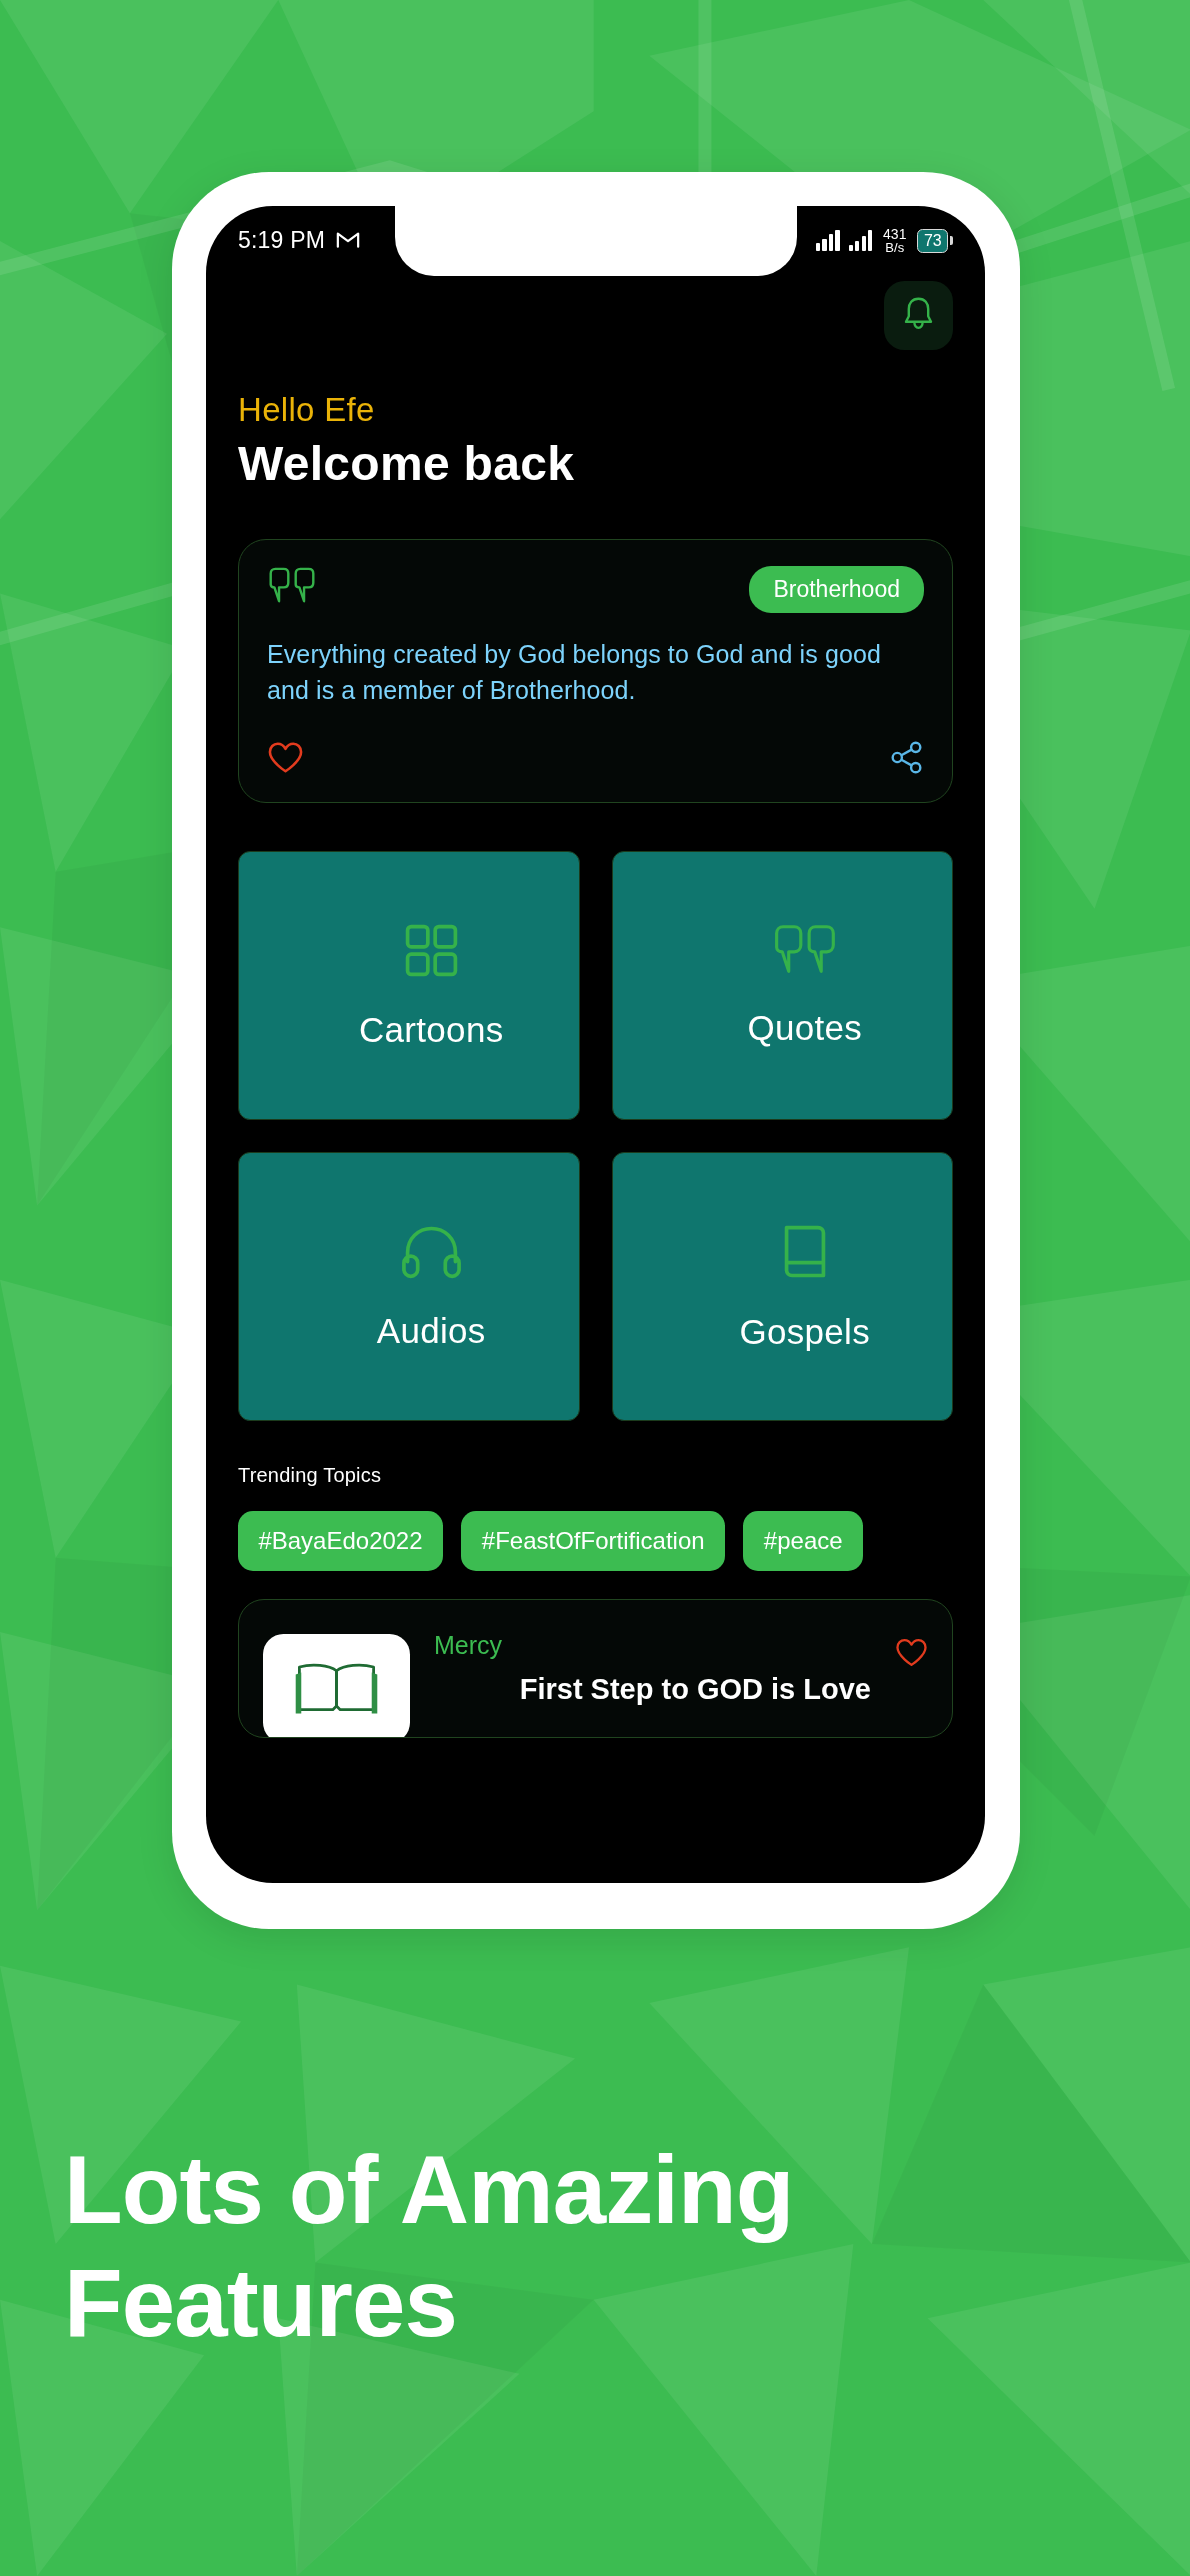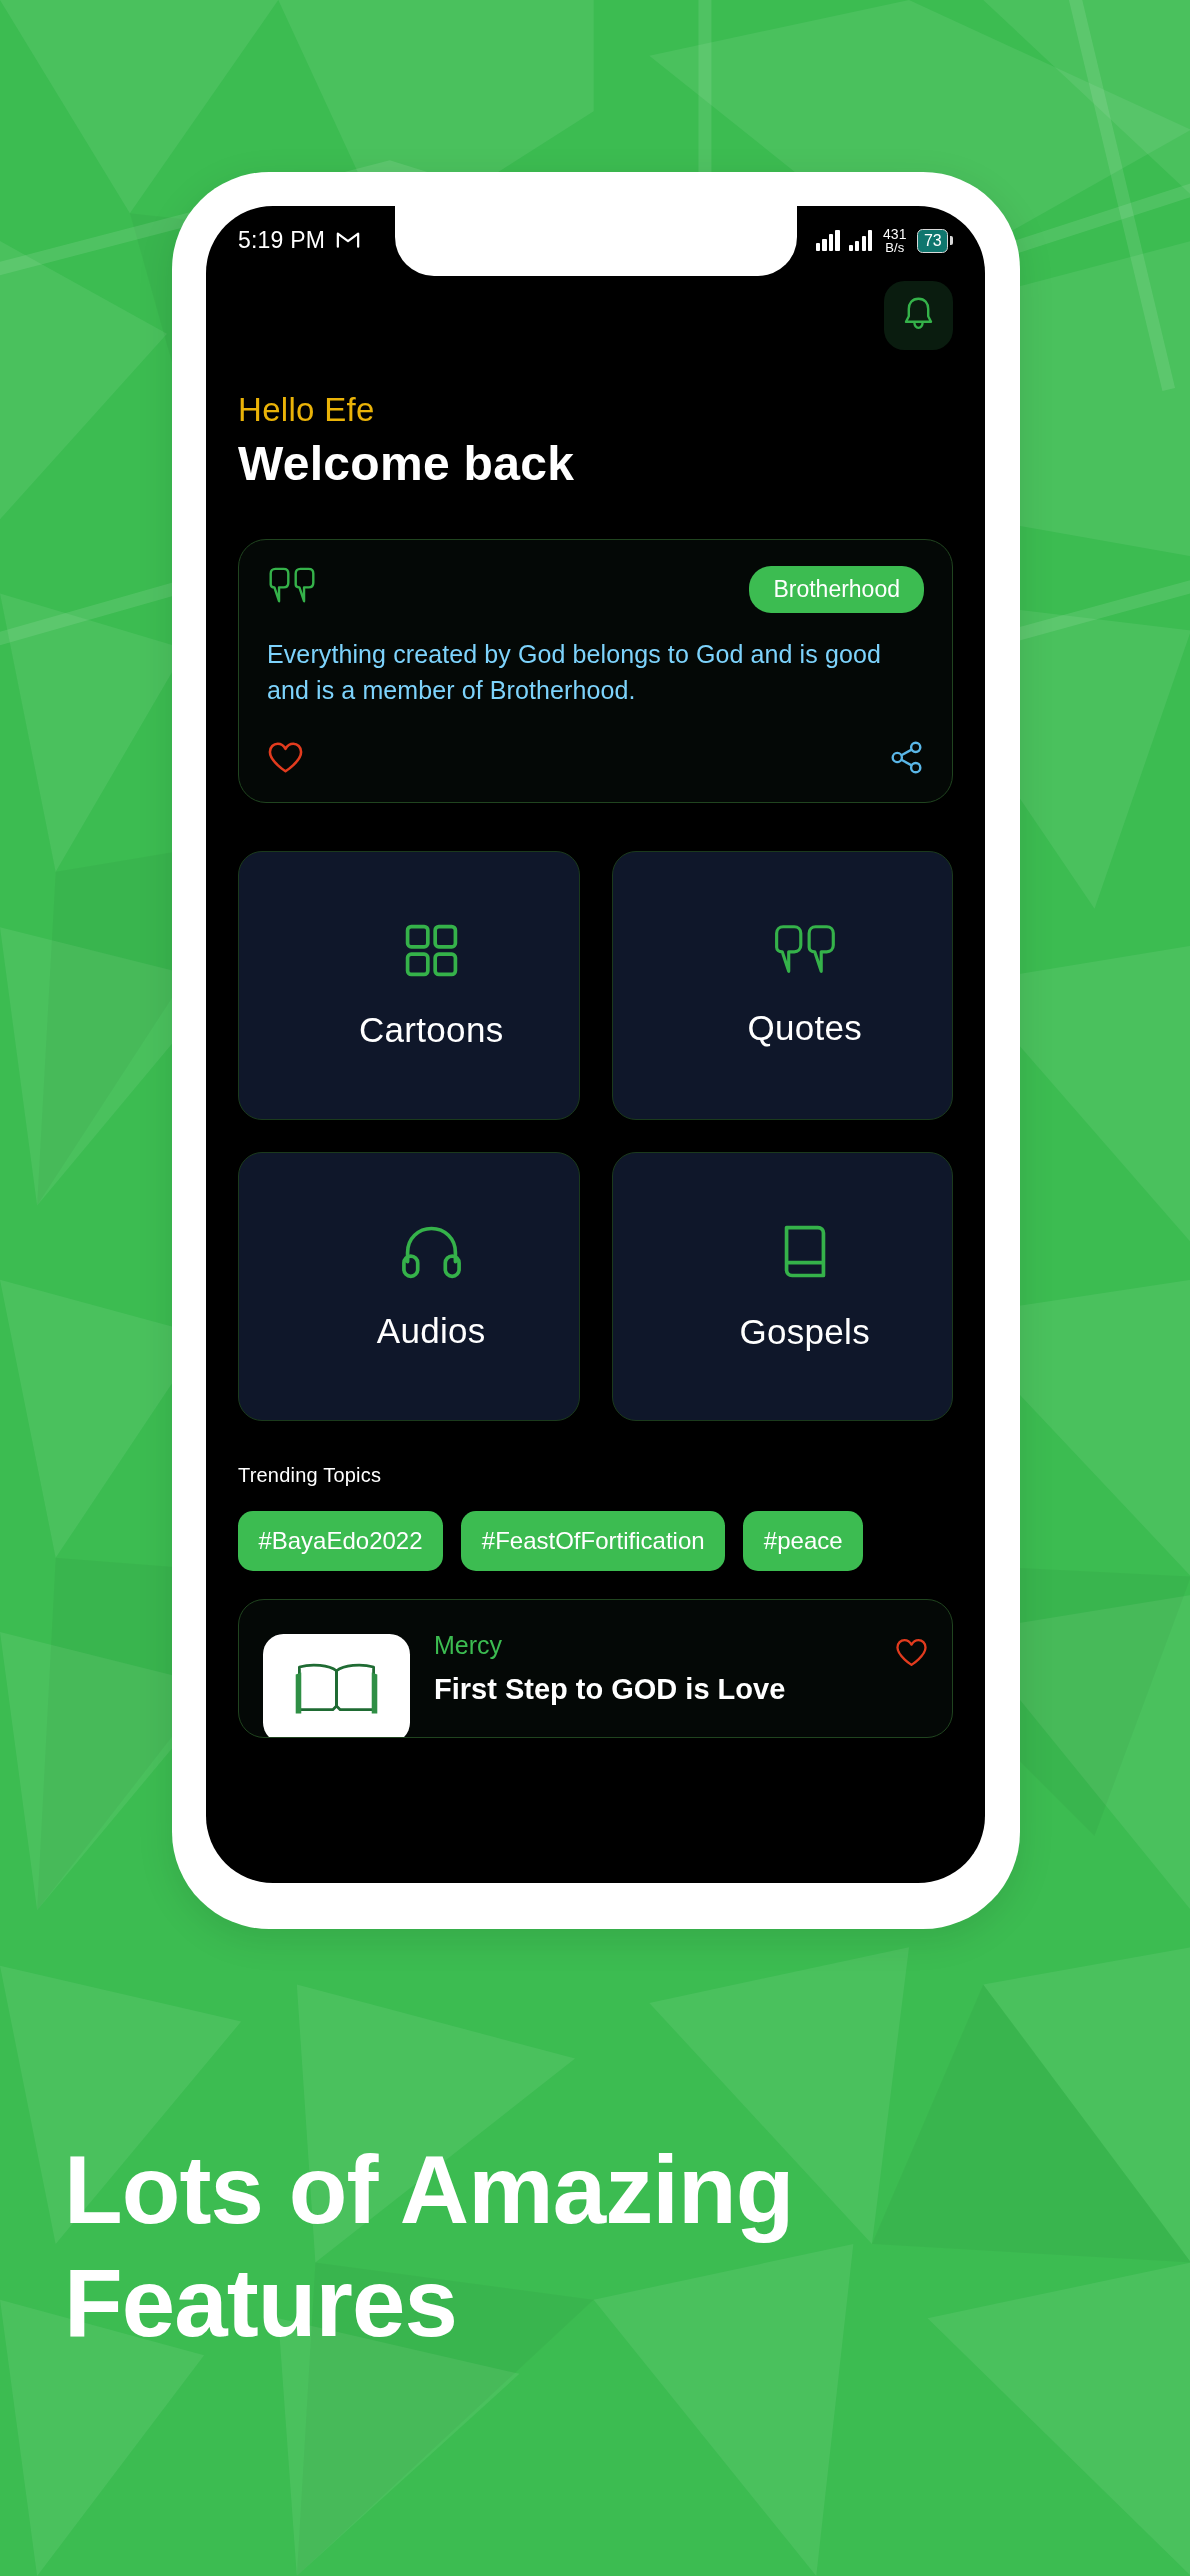--- a/index.html
+++ b/index.html
@@ -117,9 +117,9 @@
   
   .grid{ display:grid; grid-template-columns:1fr 1fr; gap:32px; margin-top:48px;}
   .tile{
-    background:#0f172a;
+    background:#0f766e;
     border:0.9px solid #1b3a1c;
-    border-radius:24px;
+    border-radius:12px;
     height:269px;
     display:flex; flex-direction:column;
     align-items:center; justify-content:center;

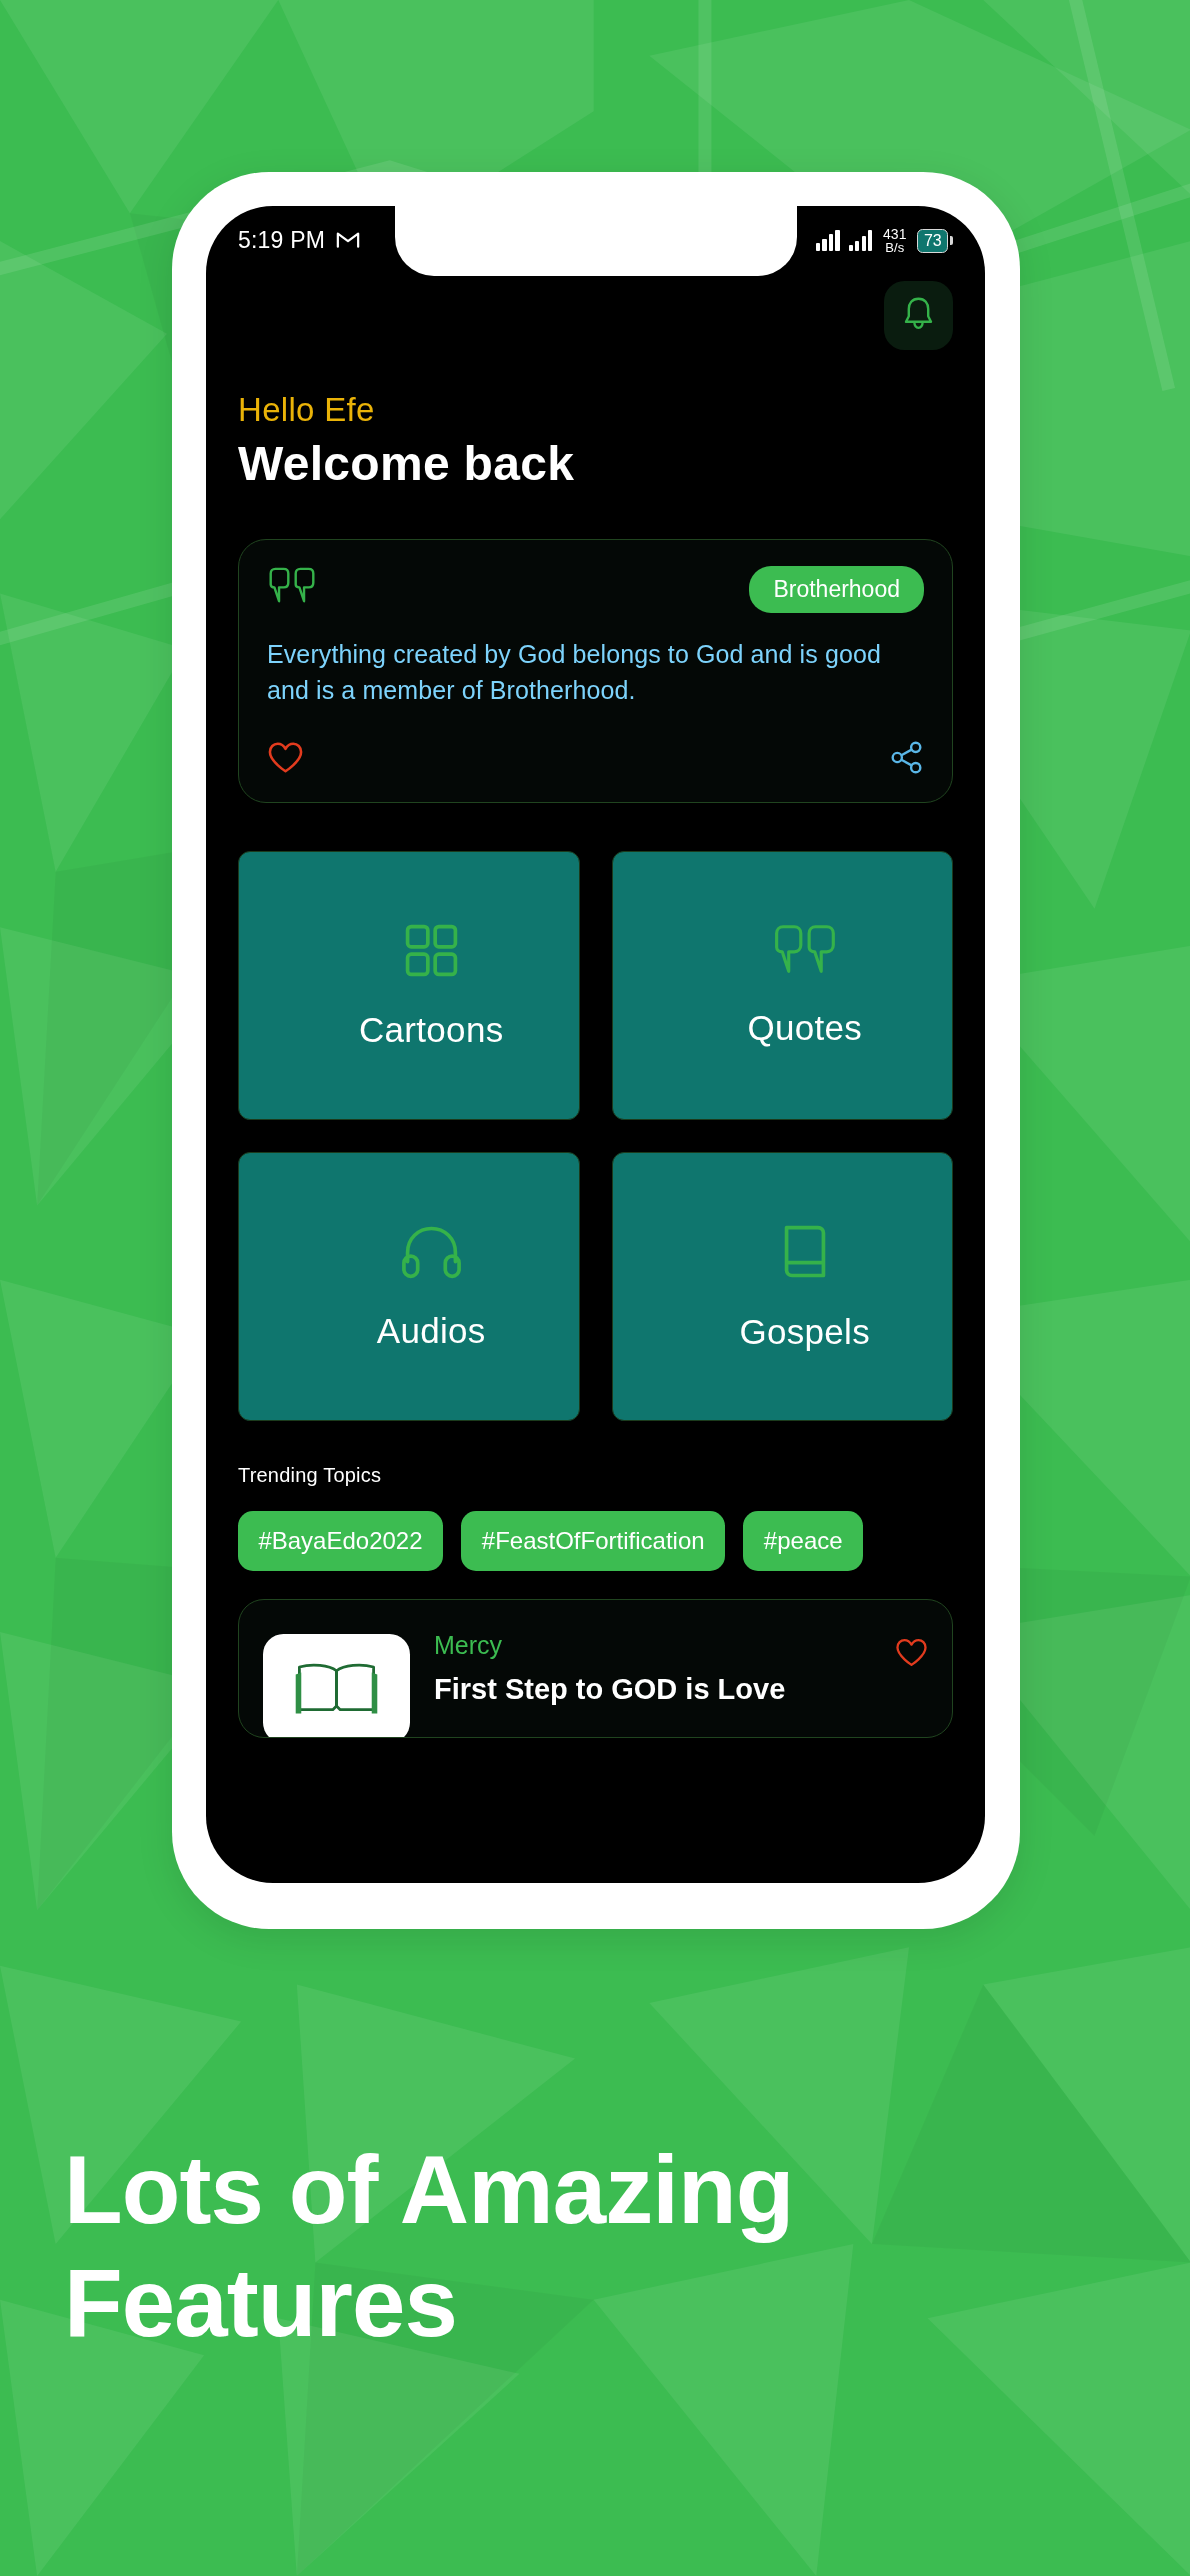--- a/index.html
+++ b/index.html
@@ -155,7 +155,7 @@
   }
   .list-texts{ flex:1; min-width:0;}
   .list-cat{ color:#3CBC51; font-size:25px;}
-  .list-title{ color:#ffffff; font-size:29px; font-weight:700; margin-top:13px;}
+  .list-title{ color:#ffffff; font-size:29px; font-weight:700; margin-top:13px;text-align:right;}
 
   
   .headline{

